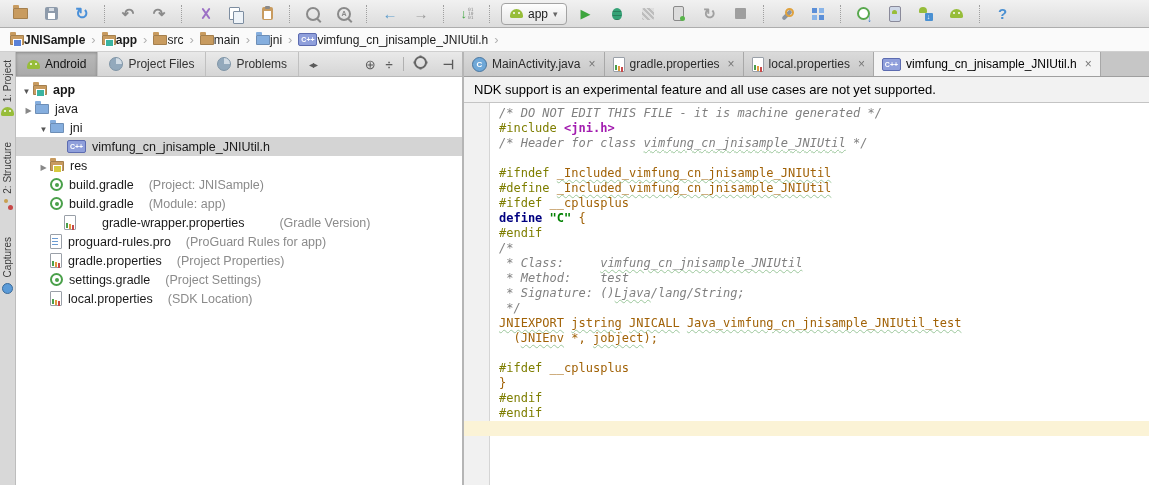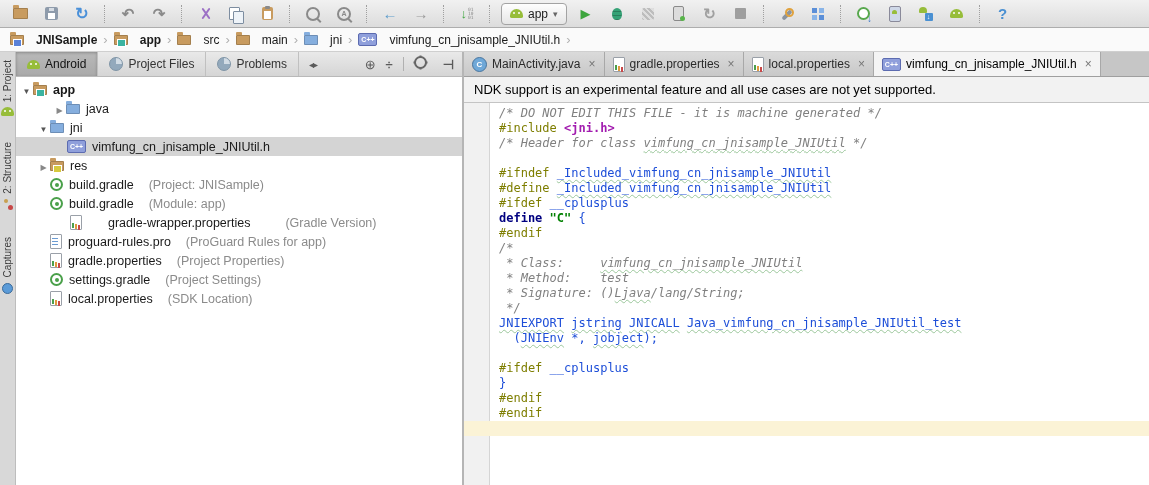--- a/index.html
+++ b/index.html
@@ -116,7 +116,7 @@
   
   .breadcrumbs{height:23px;display:flex;align-items:center;padding:0 6px;gap:1px;
                background:#fafafa;border-bottom:1px solid #cfcfcf;font-size:12px}
-  .crumb{display:inline-flex;align-items:center;gap:12px;padding:0 4px;height:100%}
+  .crumb{display:inline-flex;align-items:center;gap:0;padding:0 4px;height:100%}
   .crumb.bold{font-weight:bold}
   .chev{color:#b0b0b0;font-size:13px;margin:0 1px}
 

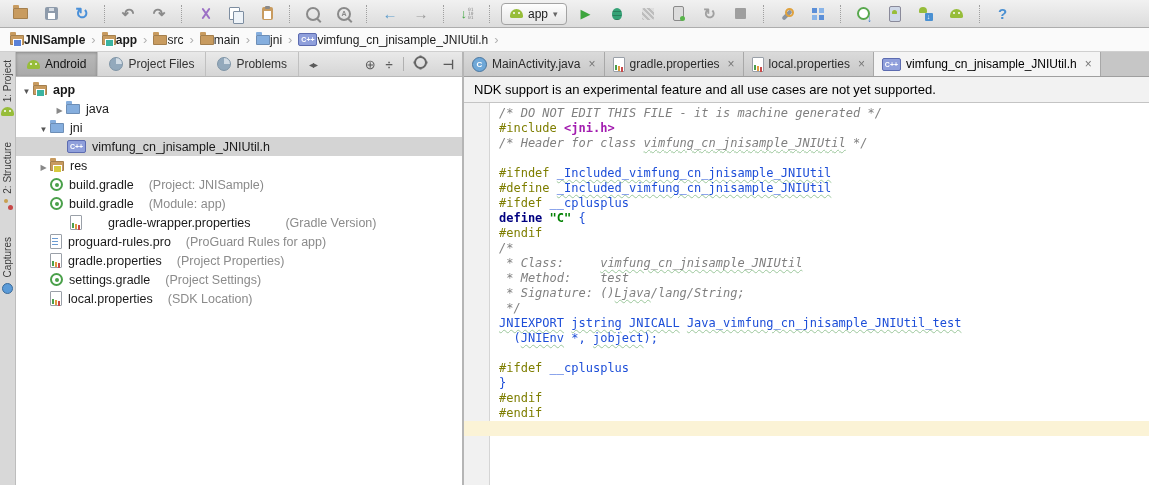--- a/index.html
+++ b/index.html
@@ -349,7 +349,7 @@
             <span class="icon i-folder-module"></span>
             <span class="tlabel">app</span>
           </div>
-          <div class="trow" style="padding-left: 37px;">
+          <div class="trow" style="padding-left: 6px;">
             <span class="arrow-slot right"></span>
             <span class="icon i-folder-blue"></span>
             <span class="tlabel">java</span>

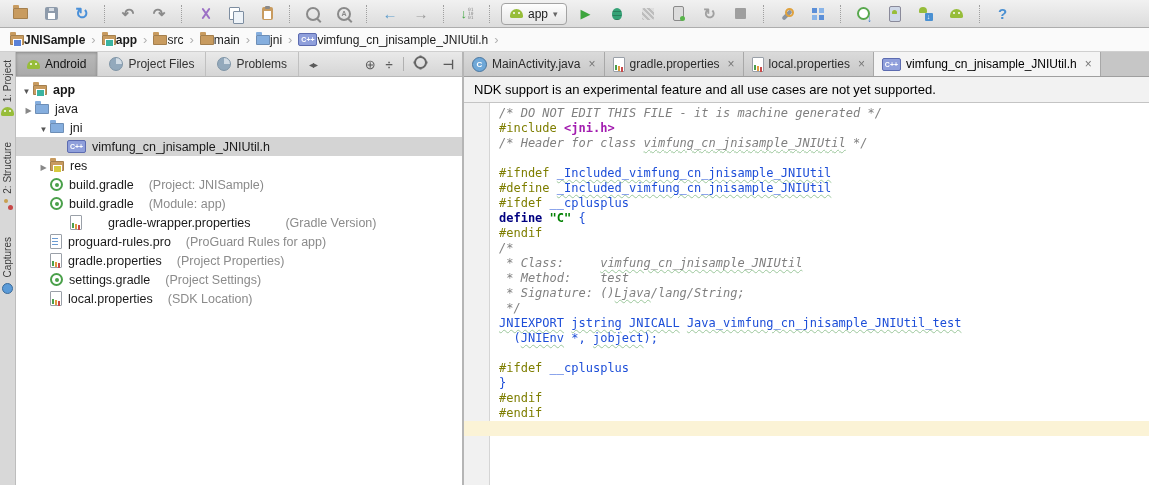--- a/index.html
+++ b/index.html
@@ -169,7 +169,7 @@
   .inc{color:#a21caf;font-weight:bold}
   .kw{color:#000080;font-weight:bold}
   .str{color:#008000;font-weight:bold}
-  .pl{color:#1d4ed8}
+  .pl{color:#a16207}
   .sq{text-decoration:underline;text-decoration-style:wavy;text-decoration-color:#9cc79c;
       text-decoration-thickness:1px;text-underline-offset:2px}
 </style>

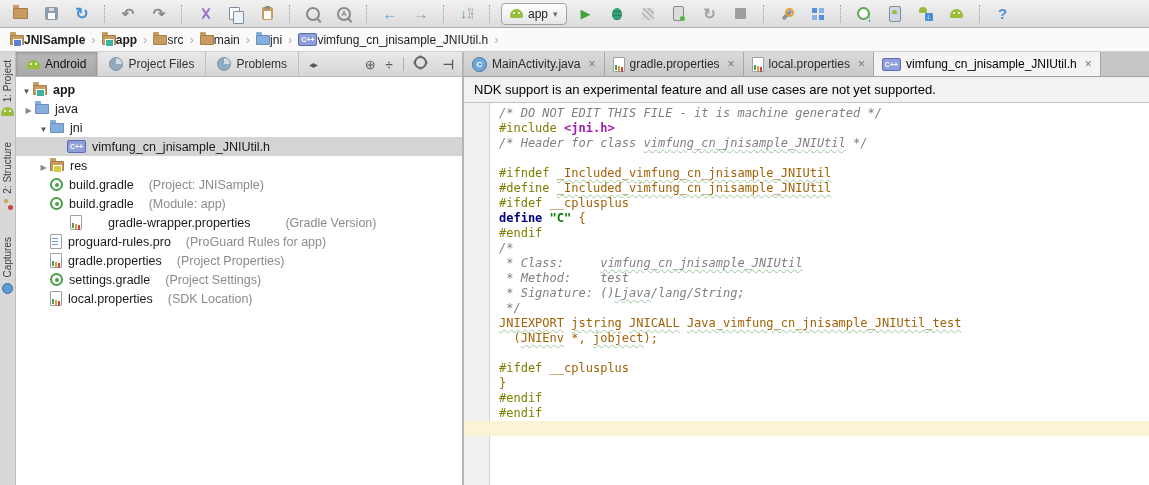--- a/index.html
+++ b/index.html
@@ -381,7 +381,7 @@
             <span class="tlabel">build.gradle</span>
             <span class="tsec">(Module: app)</span>
           </div>
-          <div class="trow" style="padding-left: 21px; gap: 20px;">
+          <div class="trow" style="padding-left: 15px; gap: 20px;">
             <span class="arrow-slot"></span>
             <span class="icon i-props"></span>
             <span class="tlabel">gradle-wrapper.properties</span>

